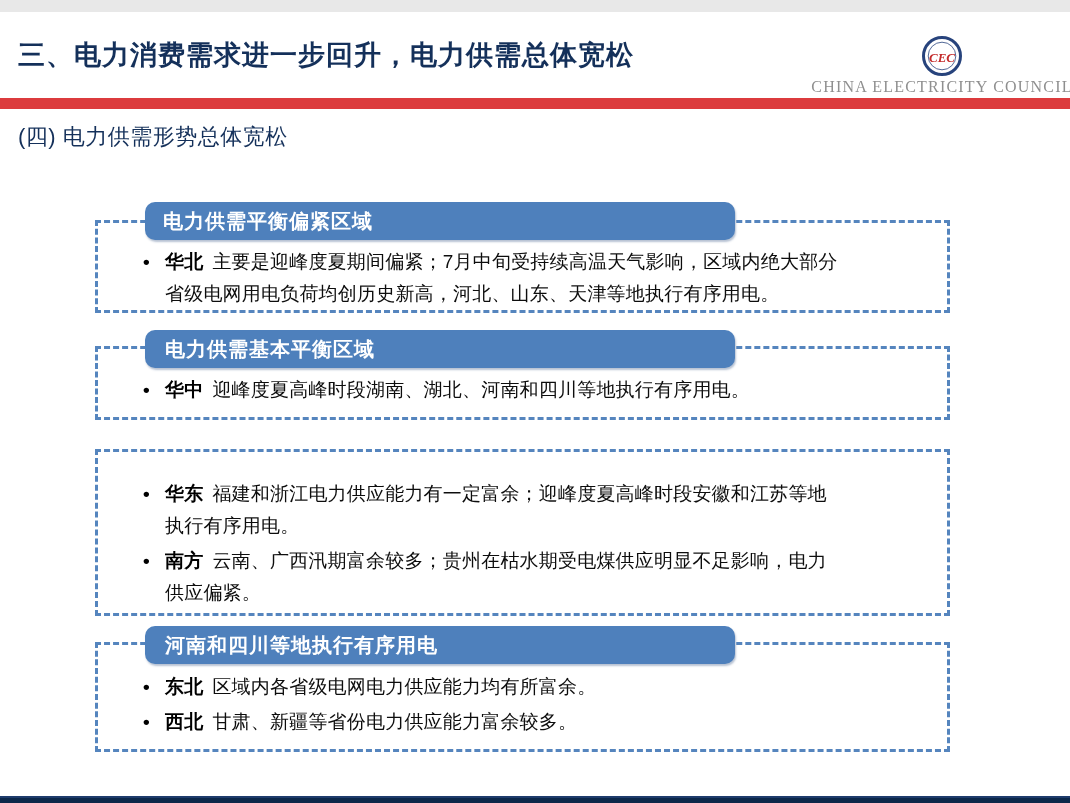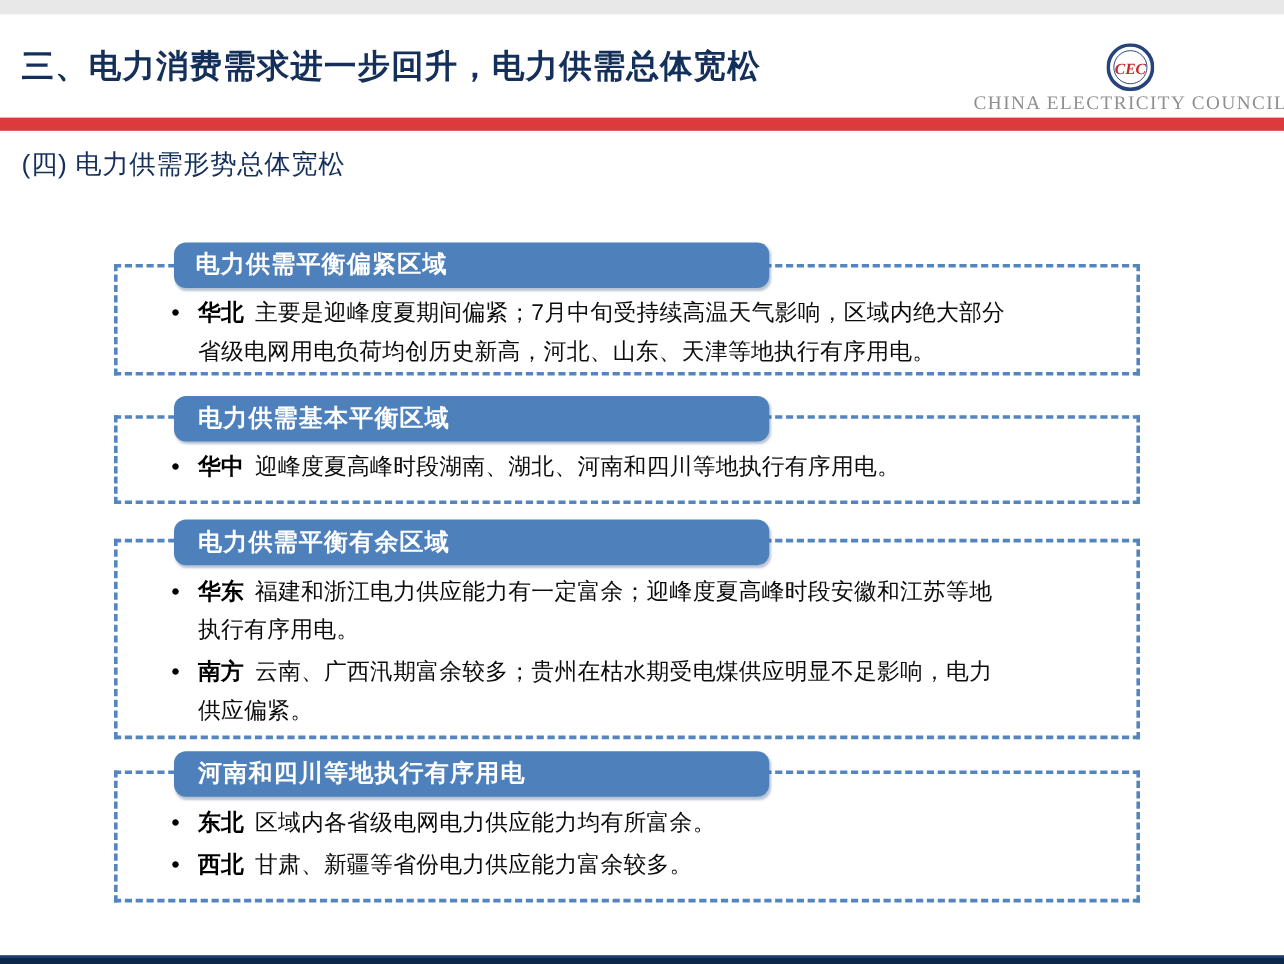--- a/index.html
+++ b/index.html
@@ -57,7 +57,7 @@
     background:transparent;
   }
   .pill{
-    position:absolute;left:50px;width:496px;height:38px;
+    position:absolute;left:50px;width:590px;height:38px;
     background:var(--header-bar-blue);
     border-radius:10px;
     box-shadow:1px 2px 2px rgba(50,80,130,0.35);

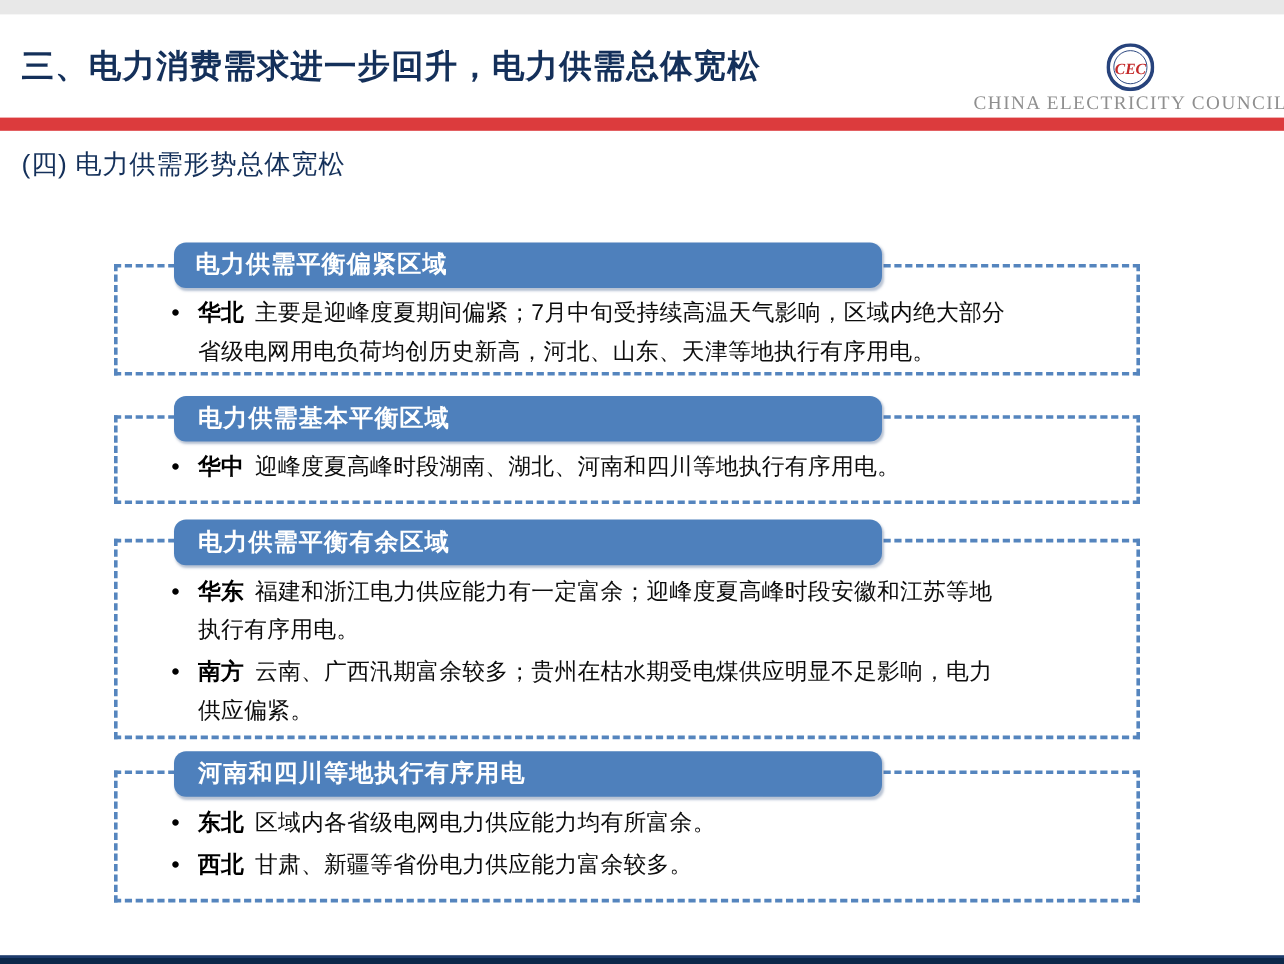--- a/index.html
+++ b/index.html
@@ -135,7 +135,6 @@
 
   <section class="group g3">
     <div class="dash-box"></div>
-    <div class="pill">电力供需平衡有余区域</div>
     <div class="box-content">
       <div class="bullet">
         <span class="bmark">•</span>

